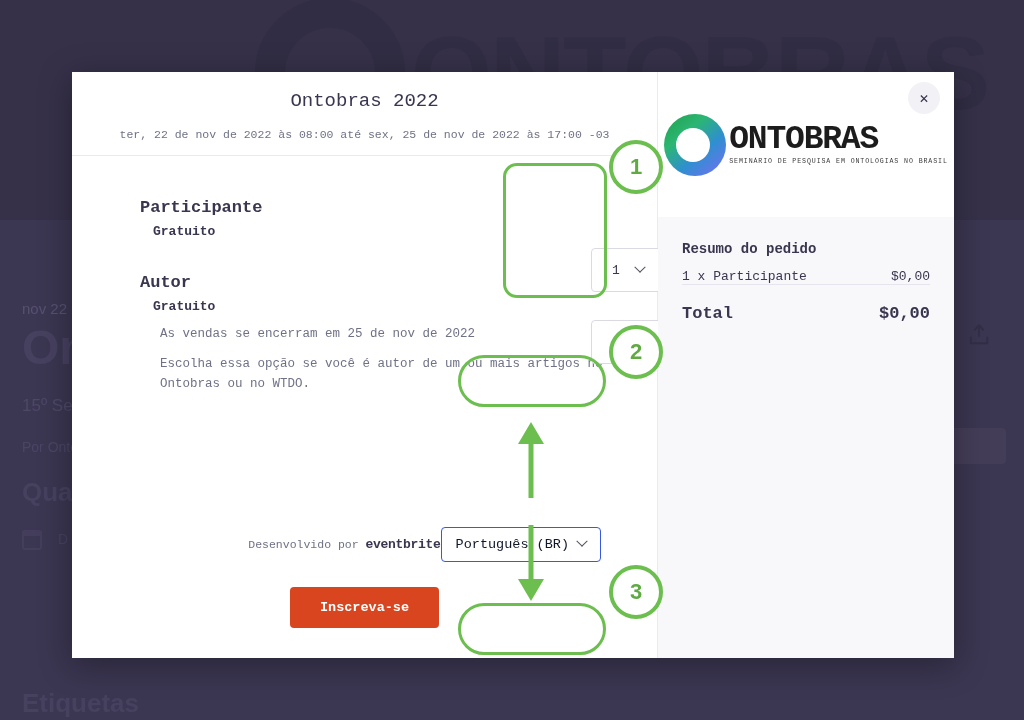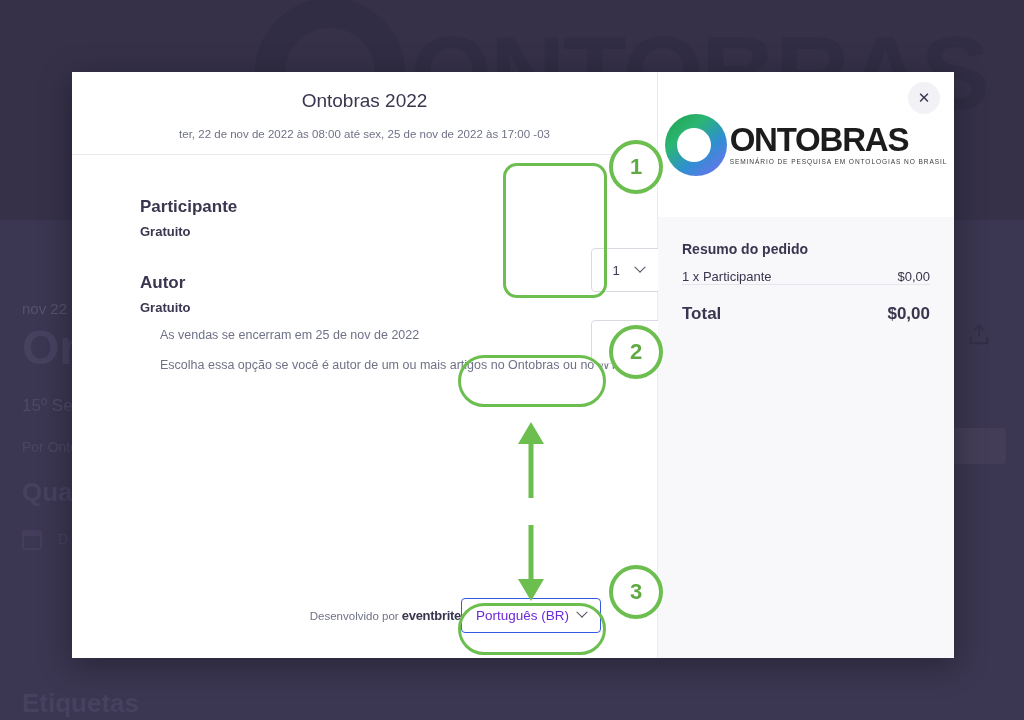--- a/index.html
+++ b/index.html
@@ -149,6 +149,7 @@
     display: flex;
     box-shadow: 0 6px 30px rgba(0,0,0,.35);
     overflow: hidden;
+    font-family: Liberation Mono, monospace;
   }
 
   

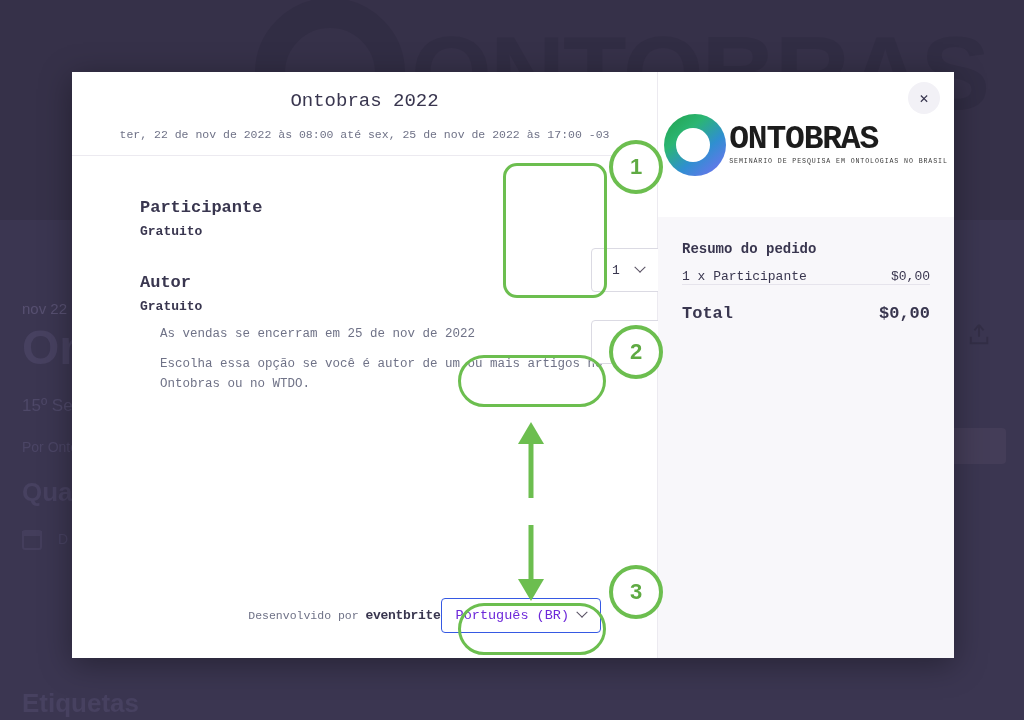--- a/index.html
+++ b/index.html
@@ -190,6 +190,7 @@
     font-size: 13px;
     font-weight: bold;
     color: #39364f;
+    margin-left: 13px;
   }
   .ticket-note {
     font-size: 12.5px;

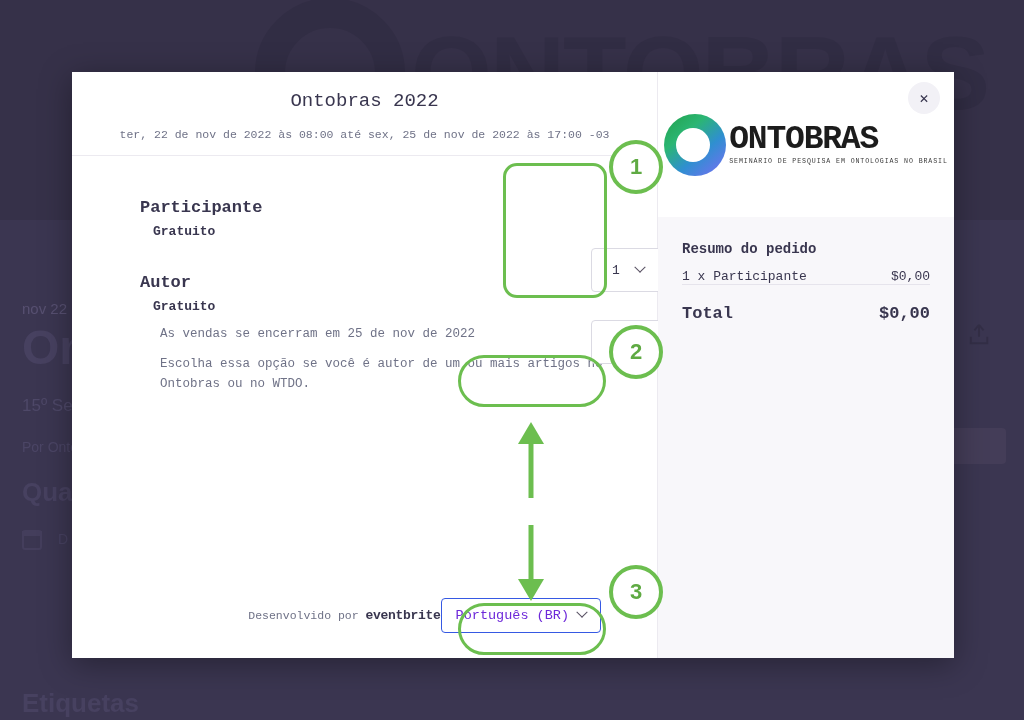--- a/index.html
+++ b/index.html
@@ -241,7 +241,7 @@
     border-radius: 4px;
     padding: 9px 14px;
     font-size: 13.5px;
-    color: #6d28d9;
+    color: #0f172a;
     background: #fff;
     display: flex;
     align-items: center;

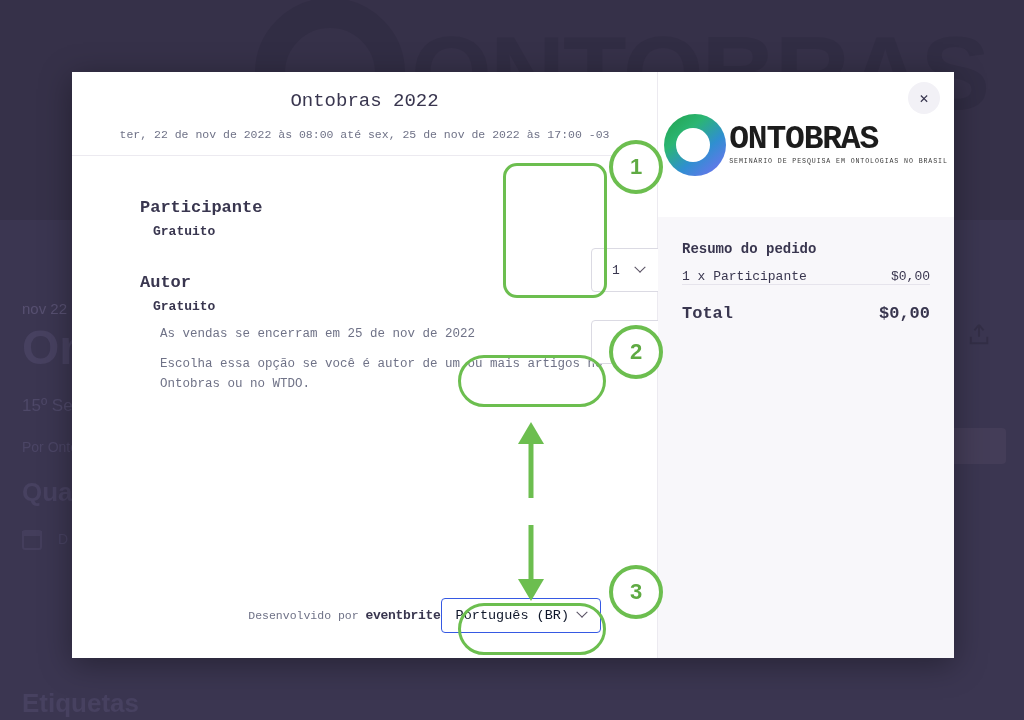--- a/index.html
+++ b/index.html
@@ -453,6 +453,9 @@
       </div>
     </div>
 
+    <div class="submit-wrap">
+      <button class="submit-btn">Inscreva-se</button>
+    </div>
   </div>
 
   <div class="right">

